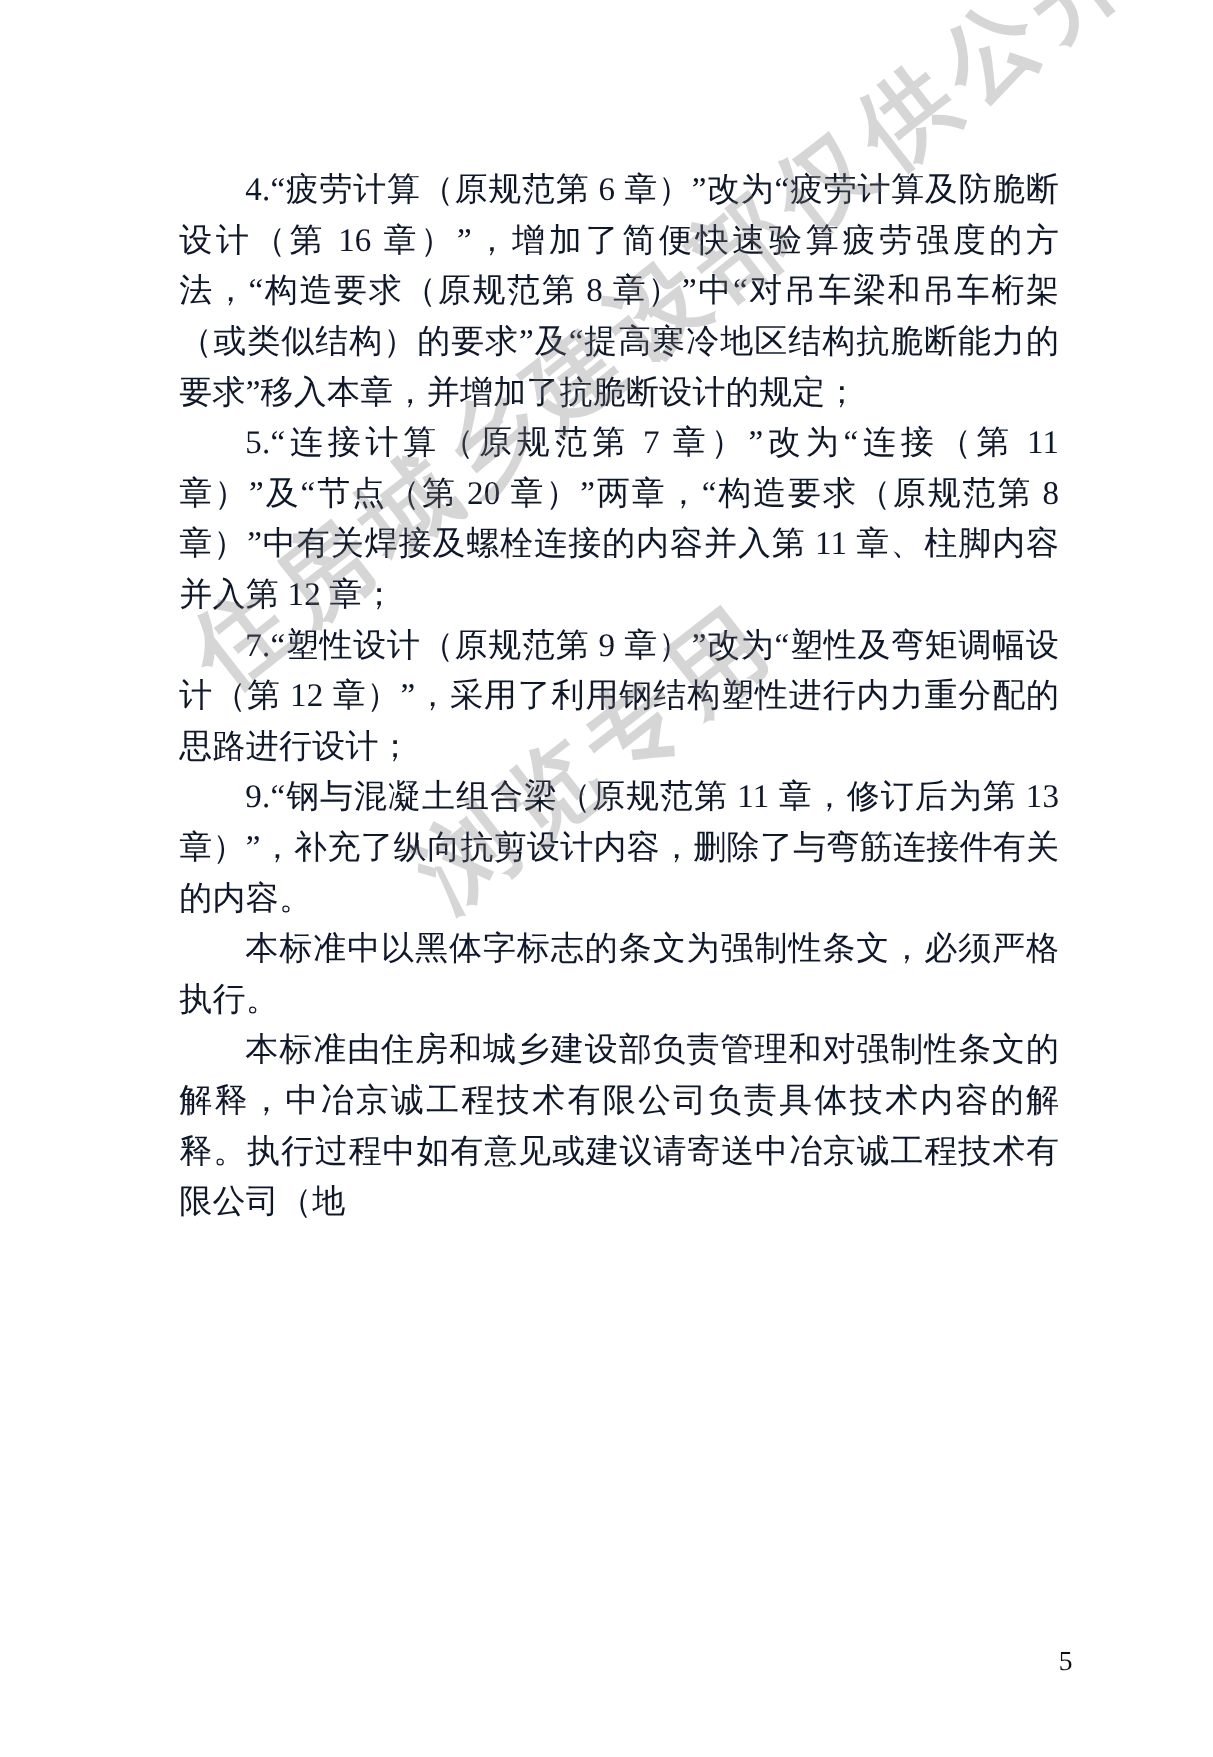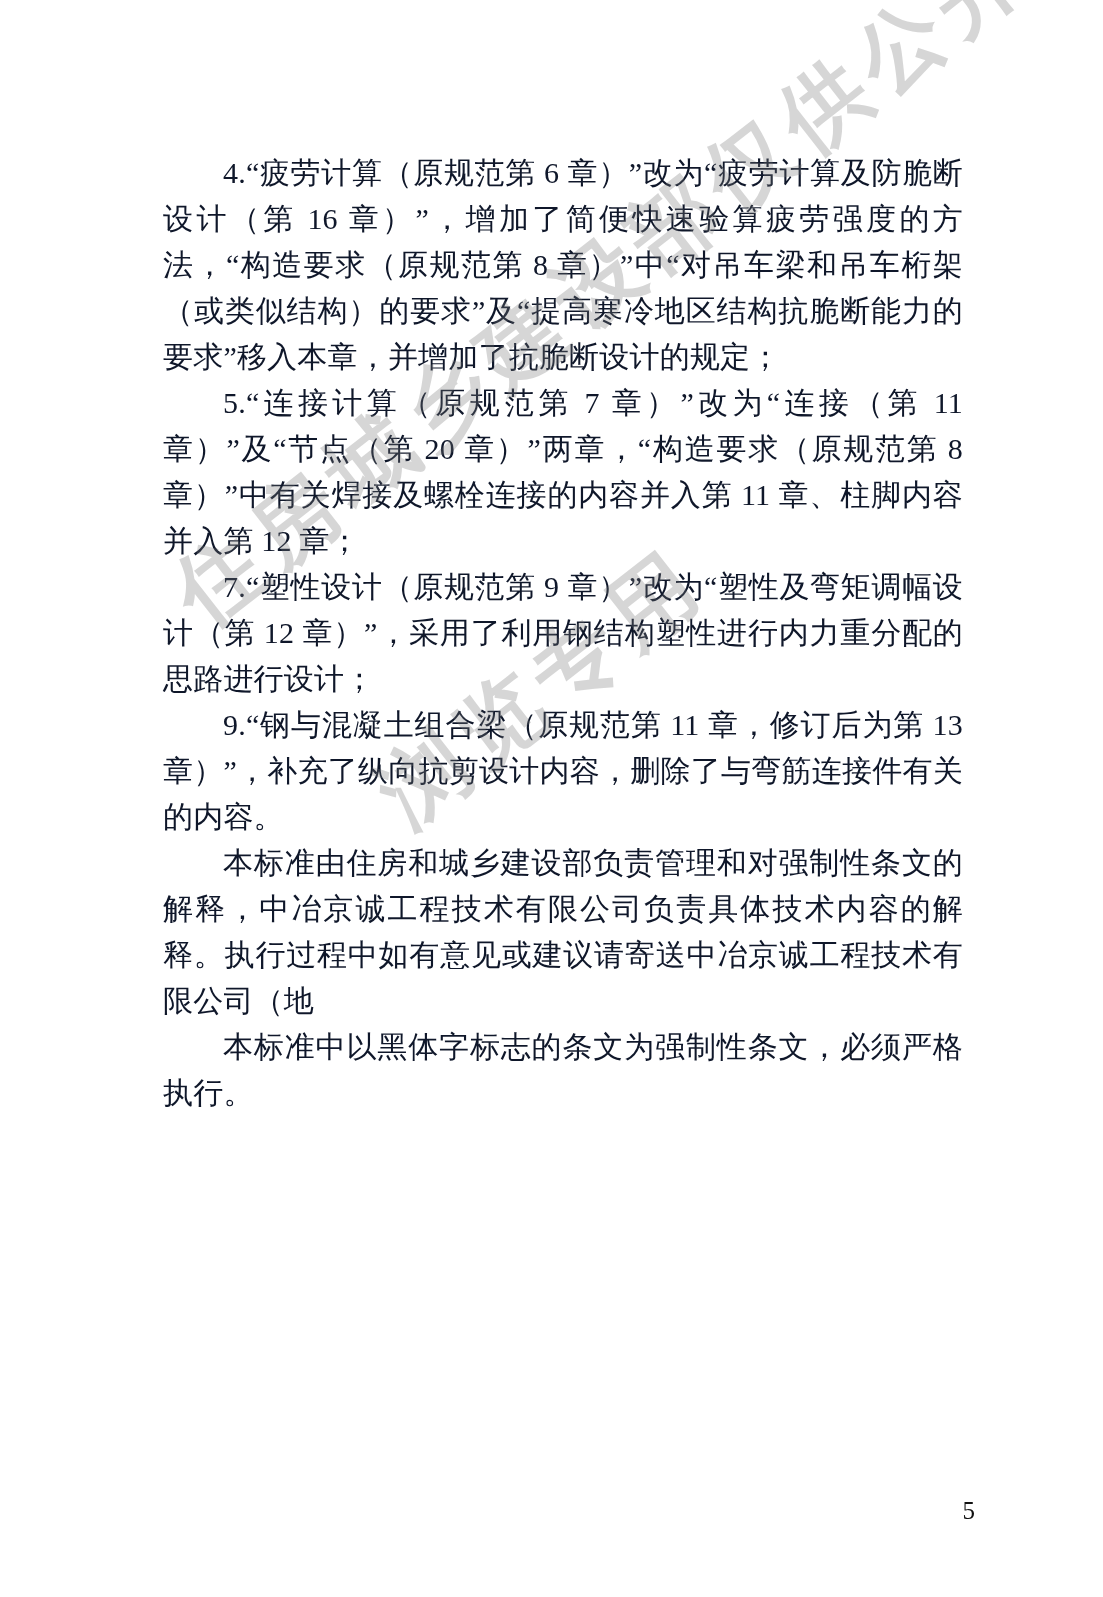--- a/index.html
+++ b/index.html
@@ -85,8 +85,8 @@
     <p class="para indent">5.“连接计算（原规范第 7 章）”改为“连接（第 11 章）”及“节点（第 20 章）”两章，“构造要求（原规范第 8 章）”中有关焊接及螺栓连接的内容并入第 11 章、柱脚内容并入第 12 章；</p>
     <p class="para indent">7.“塑性设计（原规范第 9 章）”改为“塑性及弯矩调幅设计（第 12 章）”，采用了利用钢结构塑性进行内力重分配的思路进行设计；</p>
     <p class="para indent">9.“钢与混凝土组合梁（原规范第 11 章，修订后为第 13 章）”，补充了纵向抗剪设计内容，删除了与弯筋连接件有关的内容。</p>
+    <p class="para indent">本标准中以黑体字标志的条文为强制性条文，必须严格执行。</p>
     <p class="para indent">本标准由住房和城乡建设部负责管理和对强制性条文的解释，中冶京诚工程技术有限公司负责具体技术内容的解释。执行过程中如有意见或建议请寄送中冶京诚工程技术有限公司（地</p>
-    <p class="para indent">本标准中以黑体字标志的条文为强制性条文，必须严格执行。</p>
   </div>
 
   <div class="watermark">

